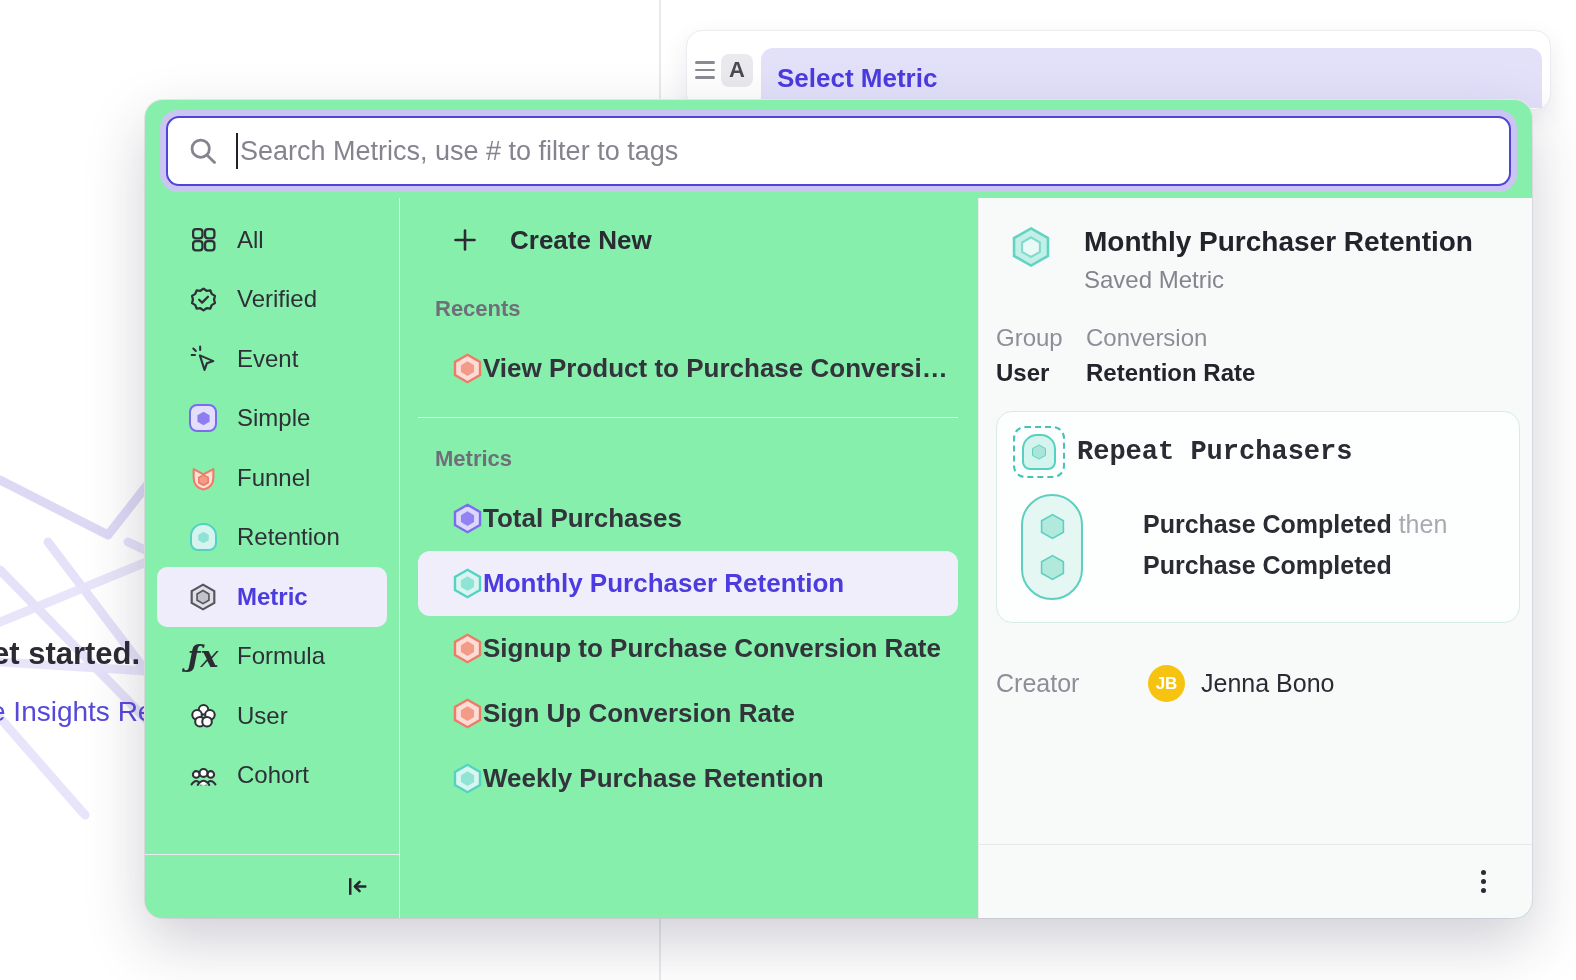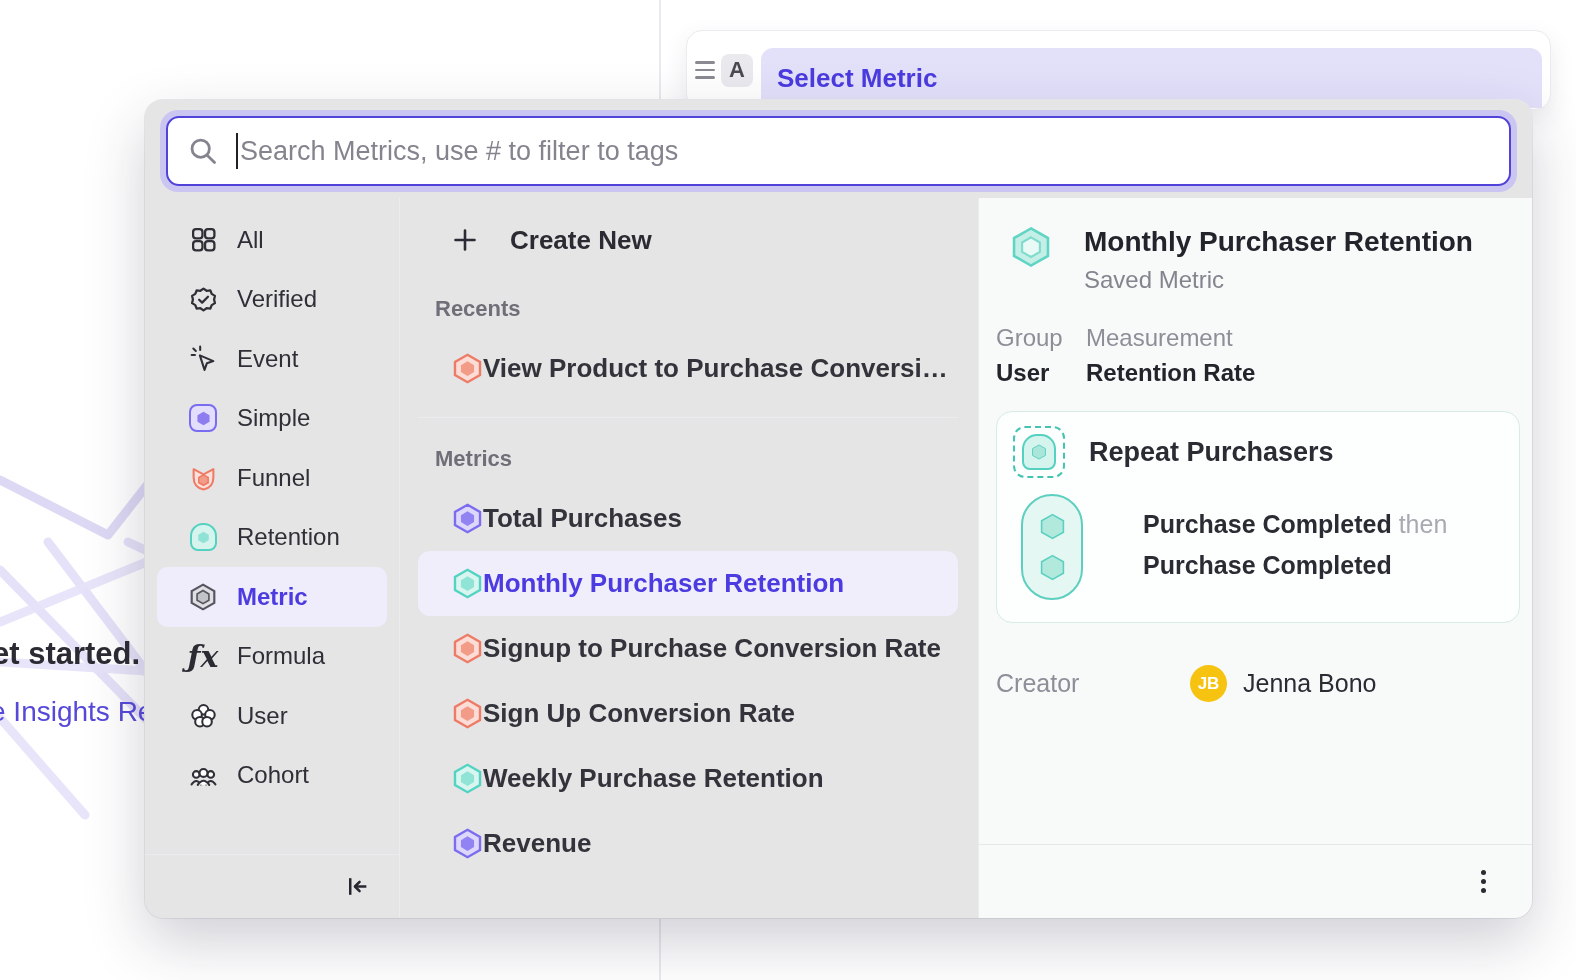--- a/index.html
+++ b/index.html
@@ -38,7 +38,7 @@
   
   .modal {
     position:absolute; left:145px; top:100px; width:1387px; height:818px;
-    background:#e5e5e5; border-radius:18px; z-index:5;
+    background:#86efac; border-radius:18px; z-index:5;
     box-shadow:0 24px 60px rgba(40,40,70,0.22), 0 0 0 1px #ececf0;
     display:flex; flex-direction:column; overflow:hidden;
   }

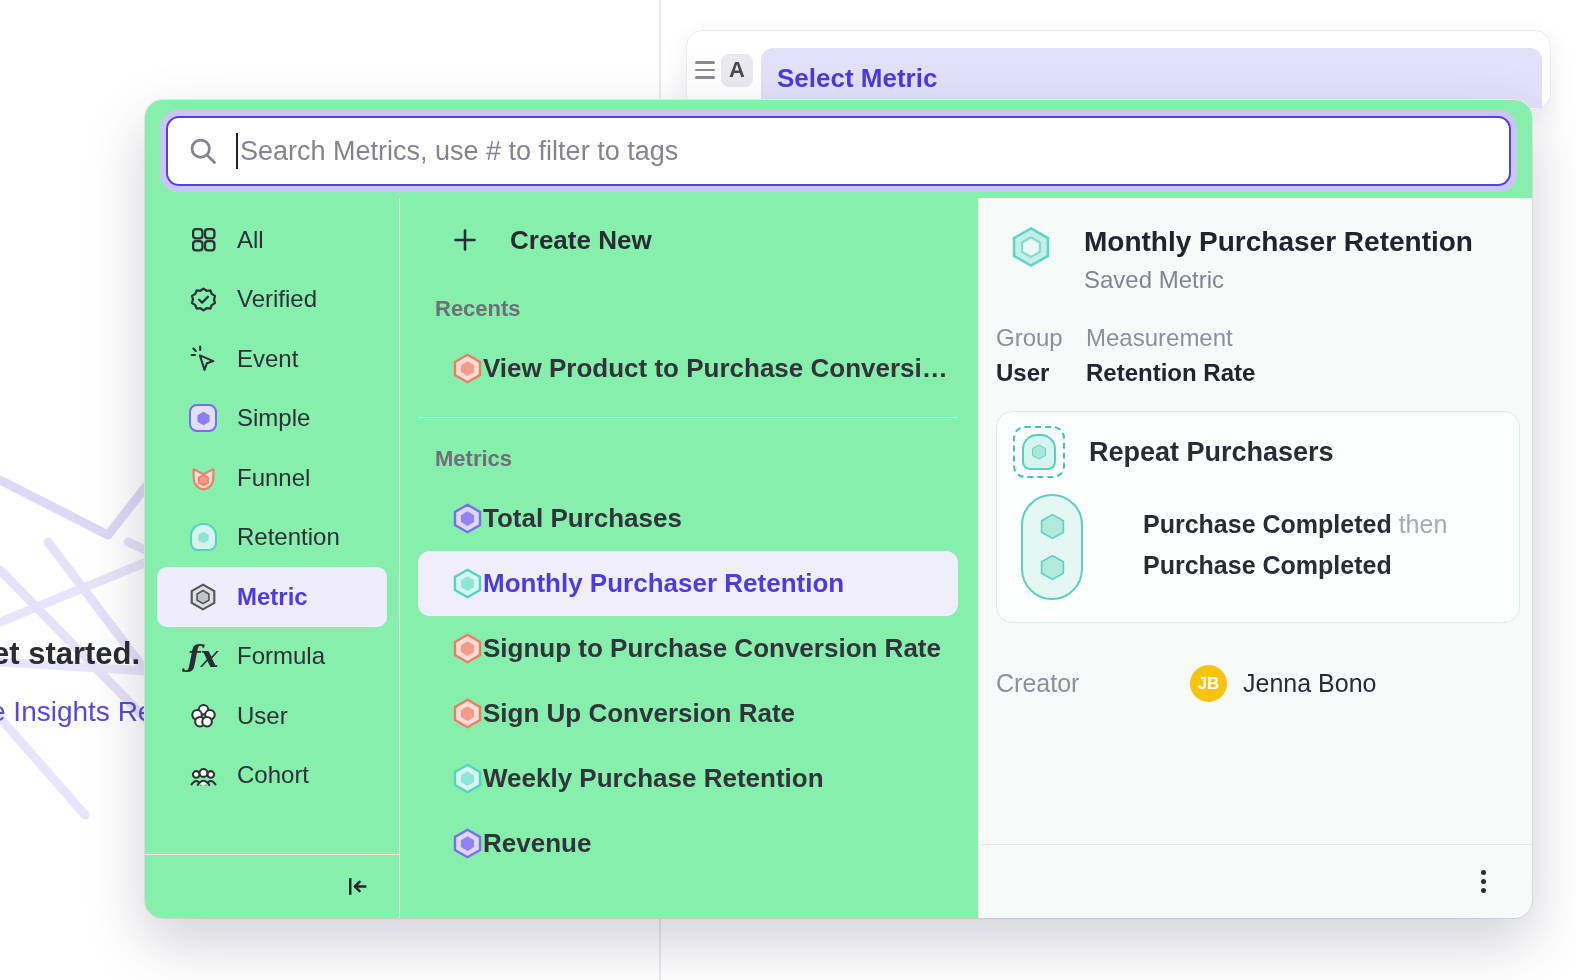--- a/index.html
+++ b/index.html
@@ -387,7 +387,7 @@
           <div class="meta-value">User</div>
         </div>
         <div>
-          <div class="meta-label">Measurement</div>
+          <div class="meta-label">Conversion</div>
           <div class="meta-value">Retention Rate</div>
         </div>
       </div>

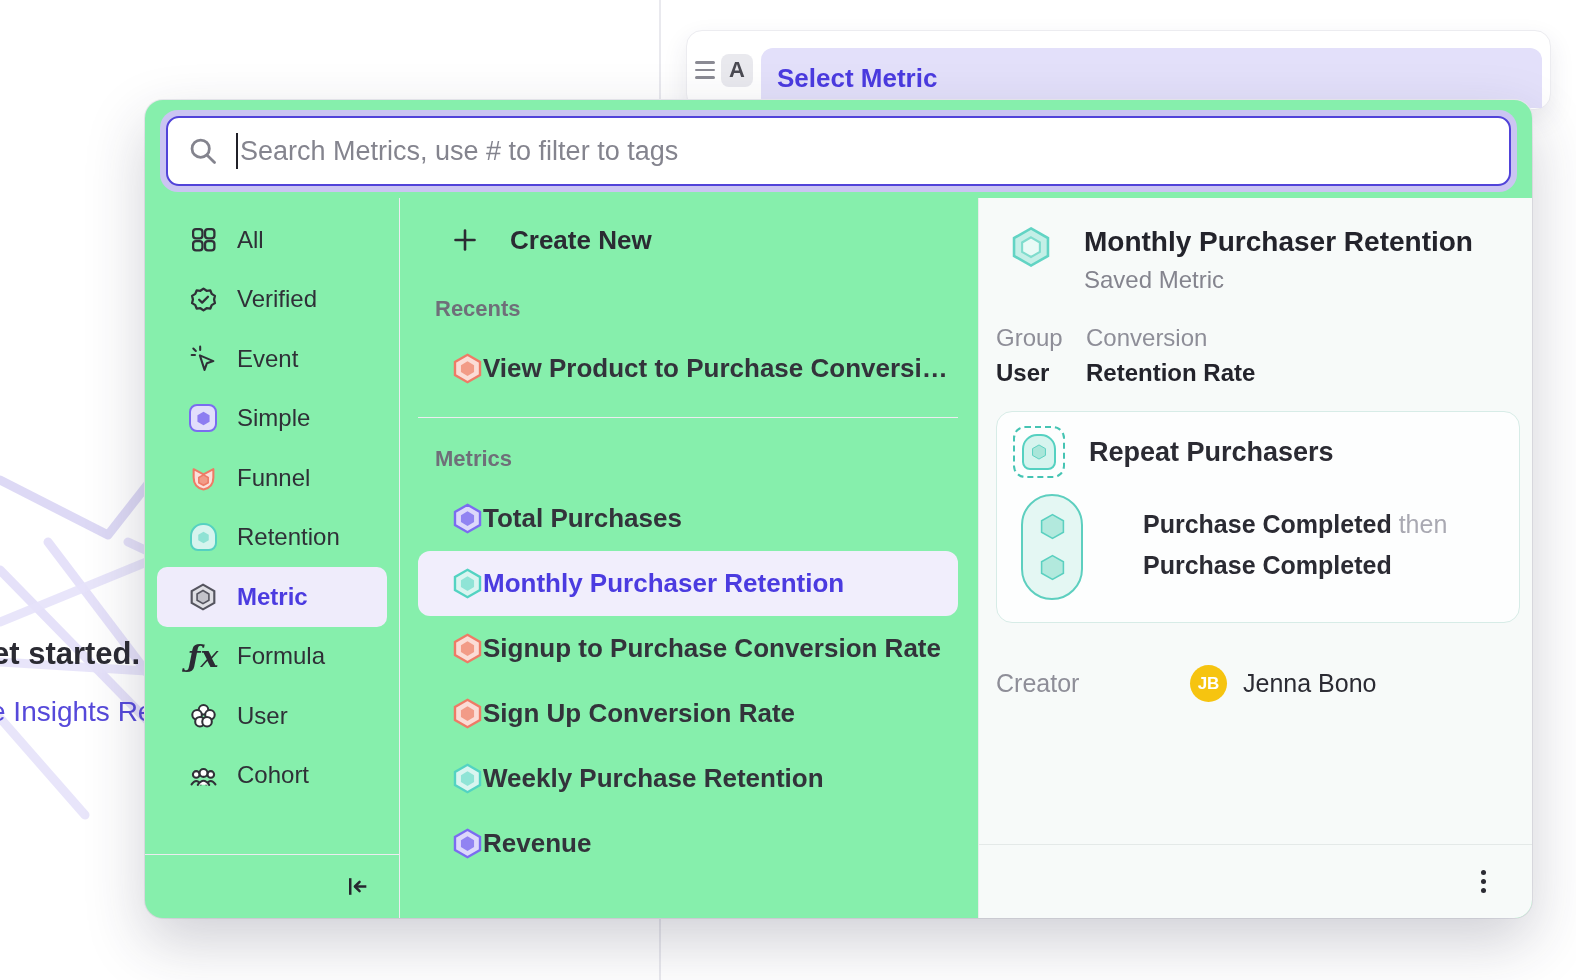--- a/index.html
+++ b/index.html
@@ -107,7 +107,7 @@
     margin:24px 12px 0 17px; background:#fdfefe; border:1.5px solid #d7ece7; border-radius:16px;
     padding:14px 16px 22px;
   }
-  .card-head { display:flex; align-items:center; gap:24px; }
+  .card-head { display:flex; align-items:center; gap:12px;font-family:Liberation Mono, monospace; }
   .dashed-box { width:52px; height:52px; border:2px dashed #45c4b3; border-radius:12px;
                 display:flex; align-items:center; justify-content:center; flex:0 0 auto; }
   .card-title { font-size:27px; font-weight:700; color:#2b2b33; }

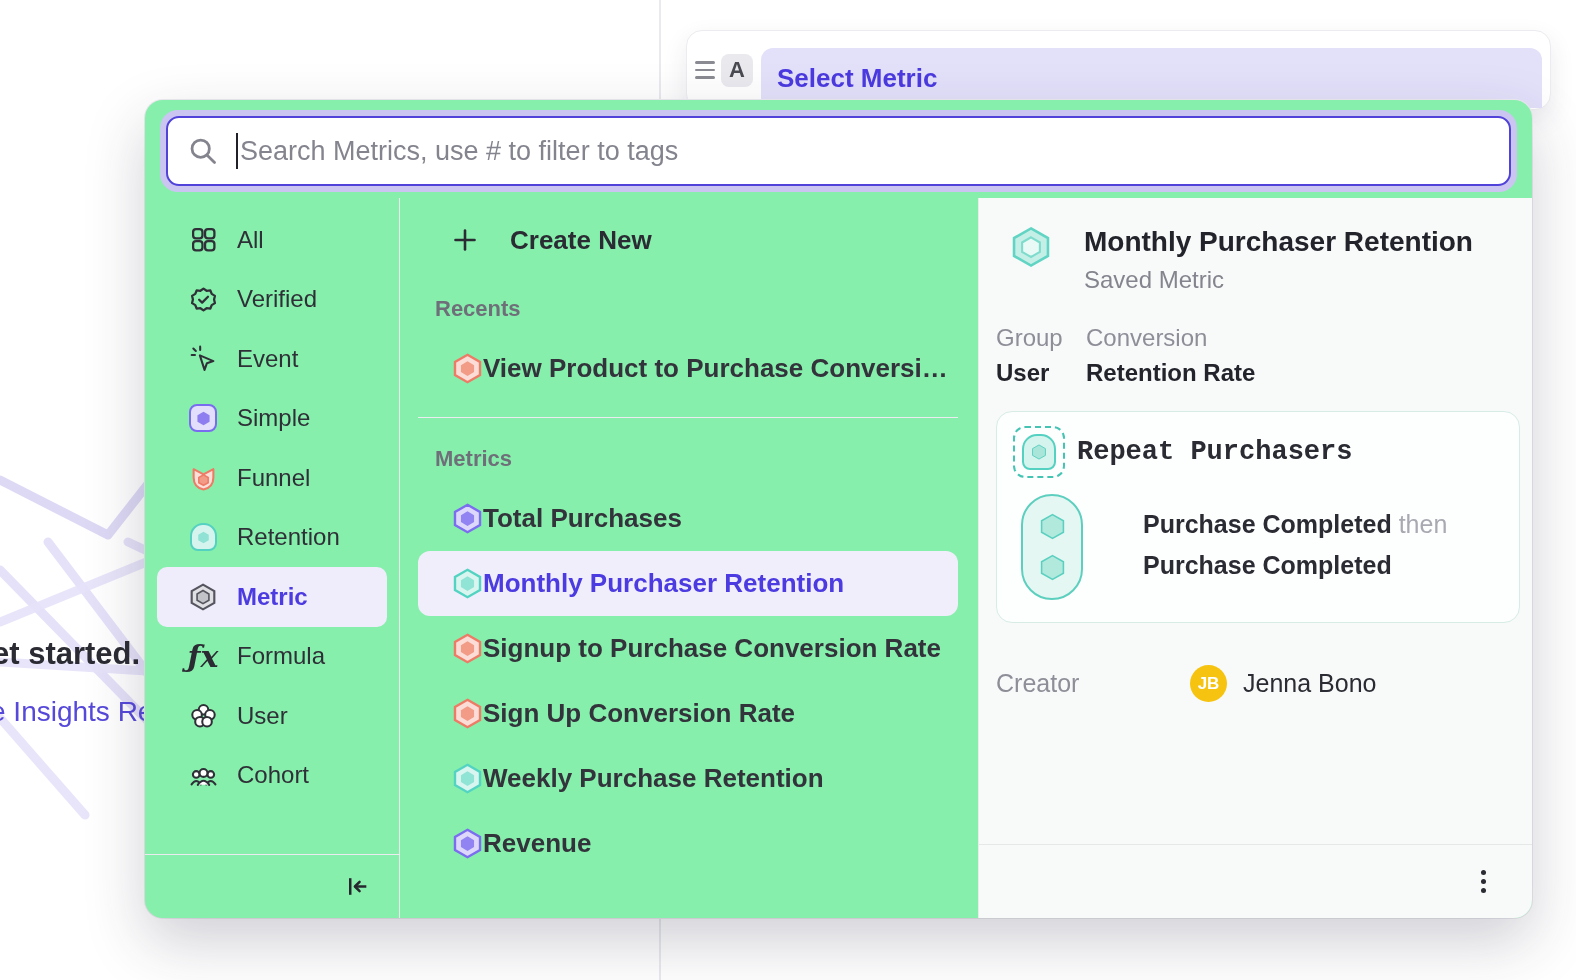--- a/index.html
+++ b/index.html
@@ -120,7 +120,7 @@
   .creator-row { display:flex; align-items:center; margin:42px 20px 0 17px; }
   .creator-label { font-size:25px; color:#8e8e98; width:152px; }
   .avatar { width:37px; height:37px; border-radius:50%; background:#f6c410; color:#ffffff;
-            font-size:17px; font-weight:700; display:flex; align-items:center; justify-content:center;margin-left:42px; }
+            font-size:17px; font-weight:700; display:flex; align-items:center; justify-content:center; }
   .creator-name { font-size:25px; color:#2b2b33; font-weight:500; margin-left:16px; }
   .det-footer { margin-top:auto; border-top:1px solid #e4e9e8; height:74px;
                 display:flex; align-items:center; justify-content:flex-end; padding-right:40px; }

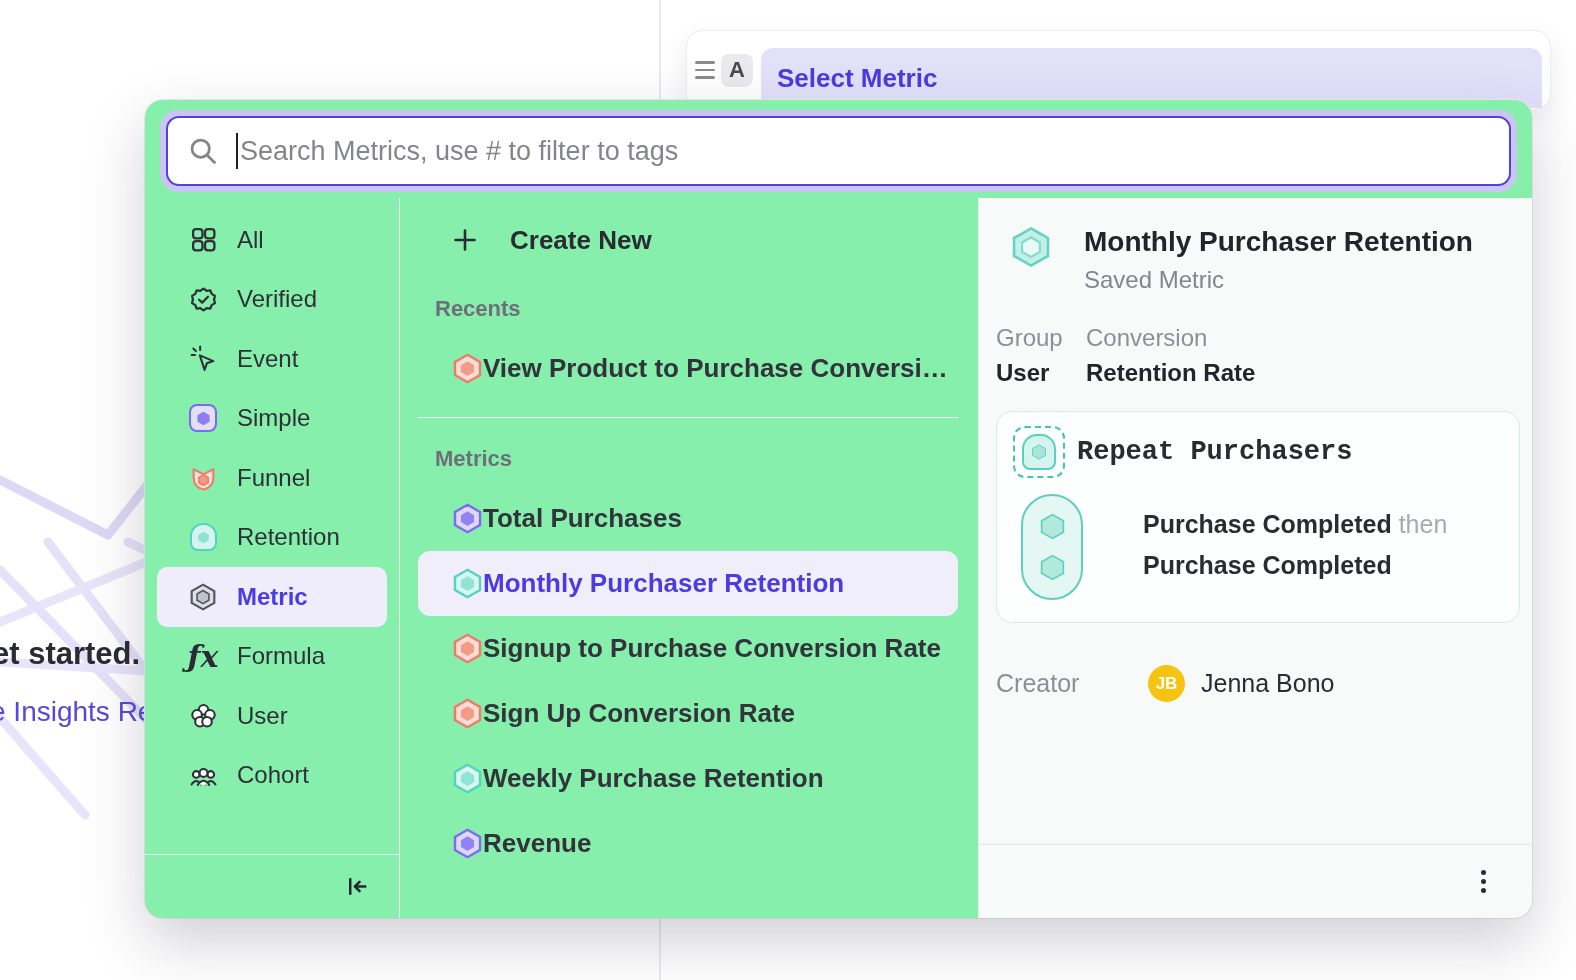--- a/index.html
+++ b/index.html
@@ -359,13 +359,6 @@
         <span>Weekly Purchase Retention</span>
       </div>
 
-      <div class="list-row">
-        <svg width="31" height="31" viewBox="0 0 26 26" fill="none">
-          <polygon points="13,1.5 23.5,7.5 23.5,18.5 13,24.5 2.5,18.5 2.5,7.5" fill="#ddd8fb" stroke="#7b6cf0" stroke-width="2"></polygon>
-          <polygon points="13,7 18.5,10.2 18.5,16 13,19.2 7.5,16 7.5,10.2" fill="#9183f2"></polygon>
-        </svg>
-        <span>Revenue</span>
-      </div>
     </div>
 
     <div class="details">

